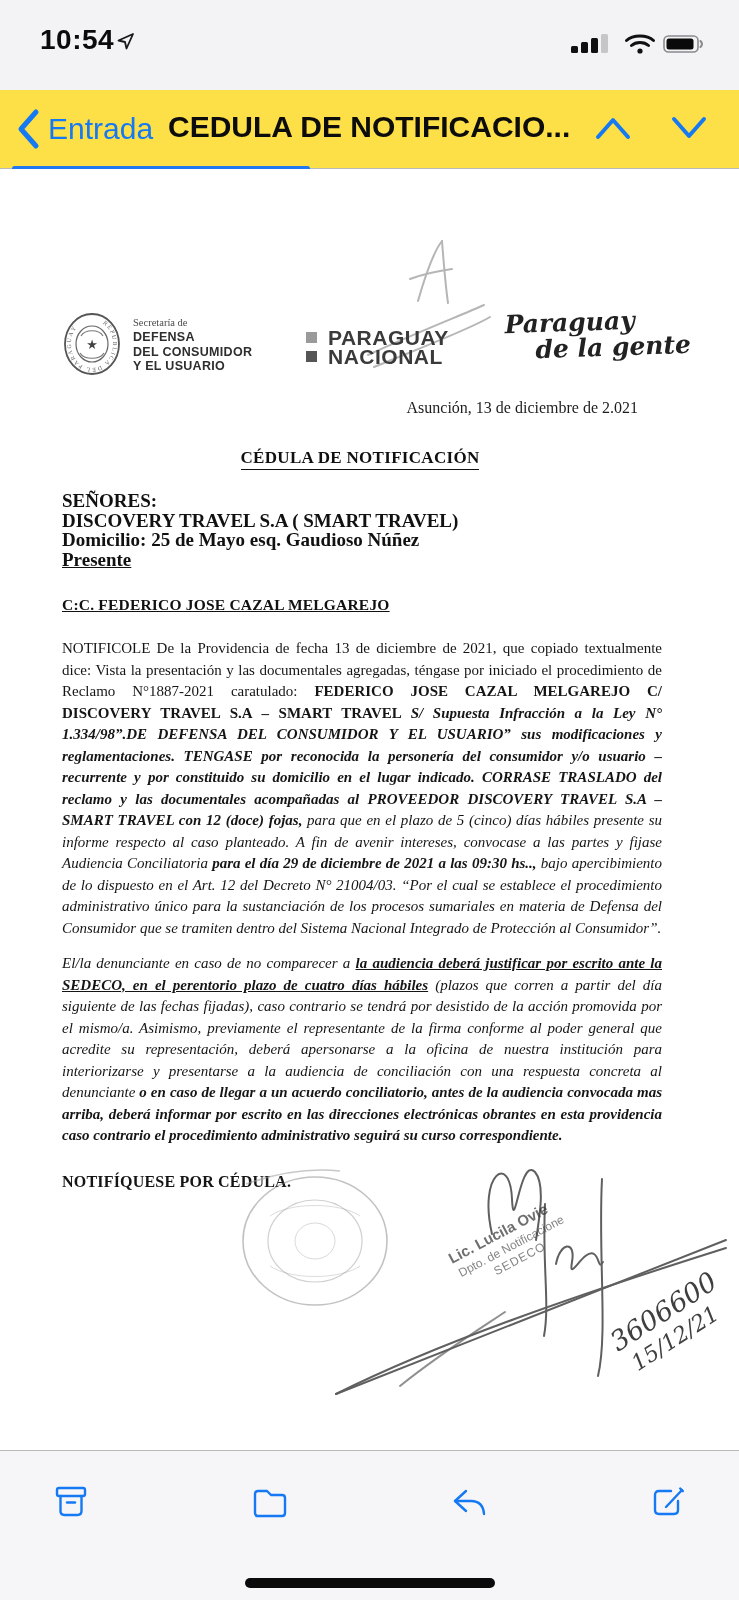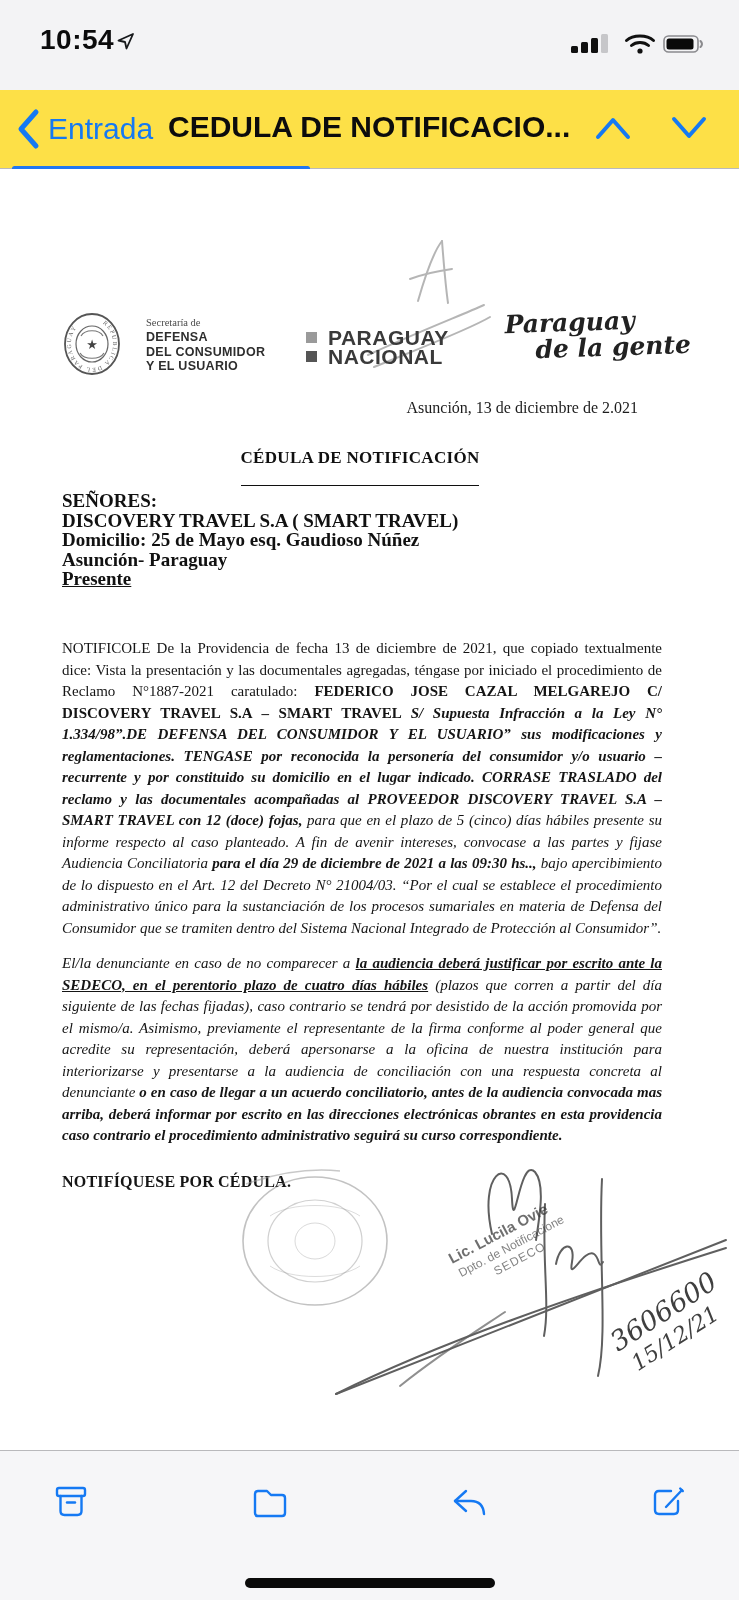--- a/index.html
+++ b/index.html
@@ -26,7 +26,7 @@
   .doc-serif{font-family:"Liberation Serif","DejaVu Serif",serif;}
   .hand-marks{position:absolute;left:330px;top:58px;}
   .seal{position:absolute;left:62px;top:142px;}
-  .org-block{position:absolute;left:146px;top:148px;color:#333;}
+  .org-block{position:absolute;left:133px;top:148px;color:#333;}
   .org-secretaria{font-family:"Liberation Serif",serif;font-size:10.5px;color:#4a4a4a;margin-bottom:2px;}
   .org-line{font-size:12.5px;font-weight:700;line-height:14.5px;letter-spacing:.3px;color:#2e2e2e;}
   .gov-block{position:absolute;left:306px;top:160px;}

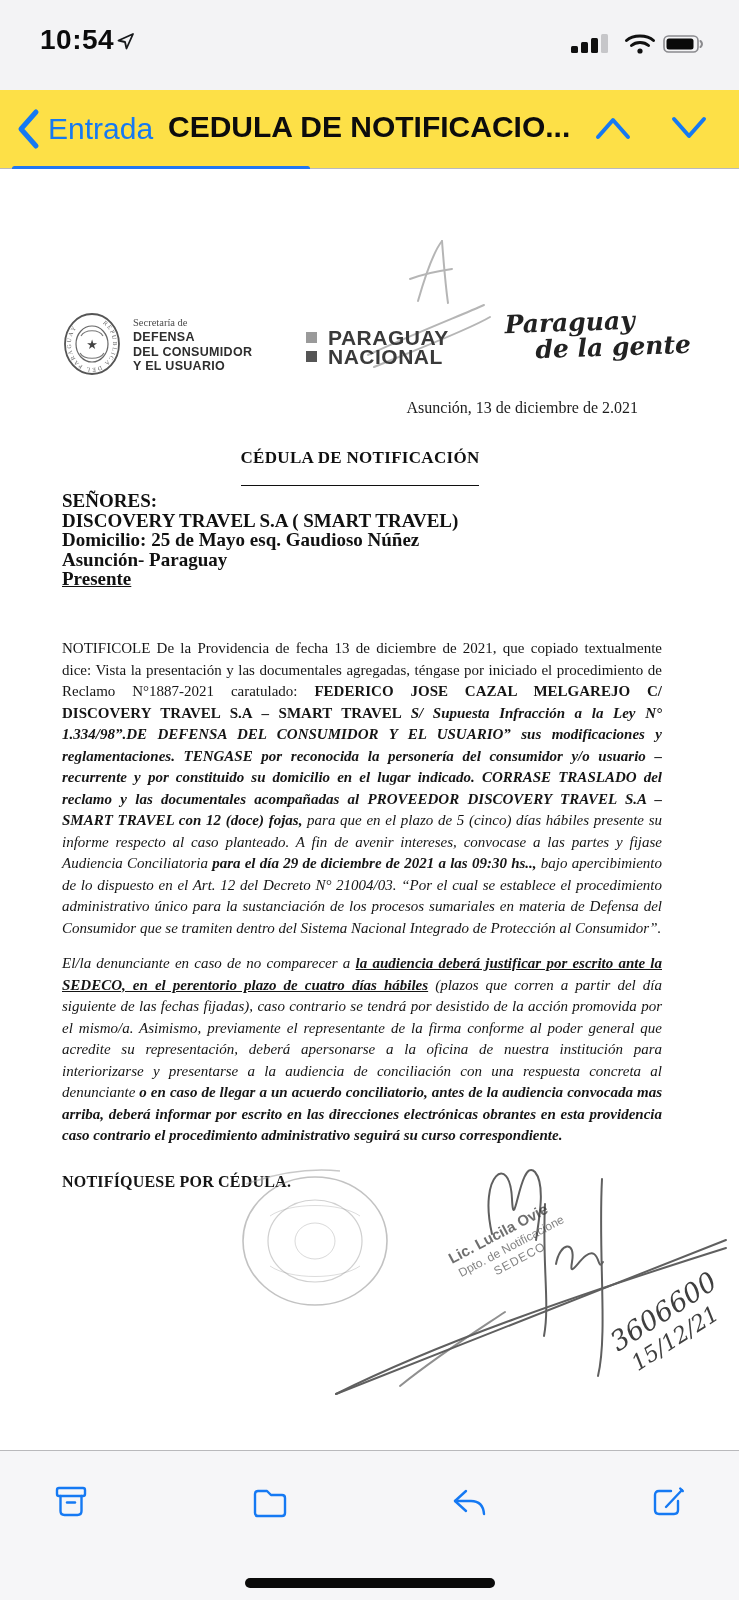--- a/index.html
+++ b/index.html
@@ -41,7 +41,7 @@
   .slogan-l2{font-size:25px;margin-left:30px;margin-top:-3px;}
   .date-line{position:absolute;top:230px;left:0;right:101px;text-align:right;font-size:16px;color:#1d1d1d;}
   .doc-title-wrap{position:absolute;top:279px;left:60px;width:600px;text-align:center;}
-  .doc-title{font-size:17px;font-weight:700;color:#101010;letter-spacing:.3px;border-bottom:1.6px solid #101010;padding-bottom:18px;}
+  .doc-title{font-size:17px;font-weight:700;color:#101010;letter-spacing:.3px;border-bottom:1.6px solid #101010;padding-bottom:2px;}
   .recipient{position:absolute;left:62px;top:322px;font-size:19px;font-weight:700;color:#111;line-height:19.5px;}
   .presente{text-decoration:underline;}
   .cc-line{position:absolute;left:62px;top:427px;font-size:15.5px;font-weight:700;color:#111;text-decoration:underline;letter-spacing:.2px;}

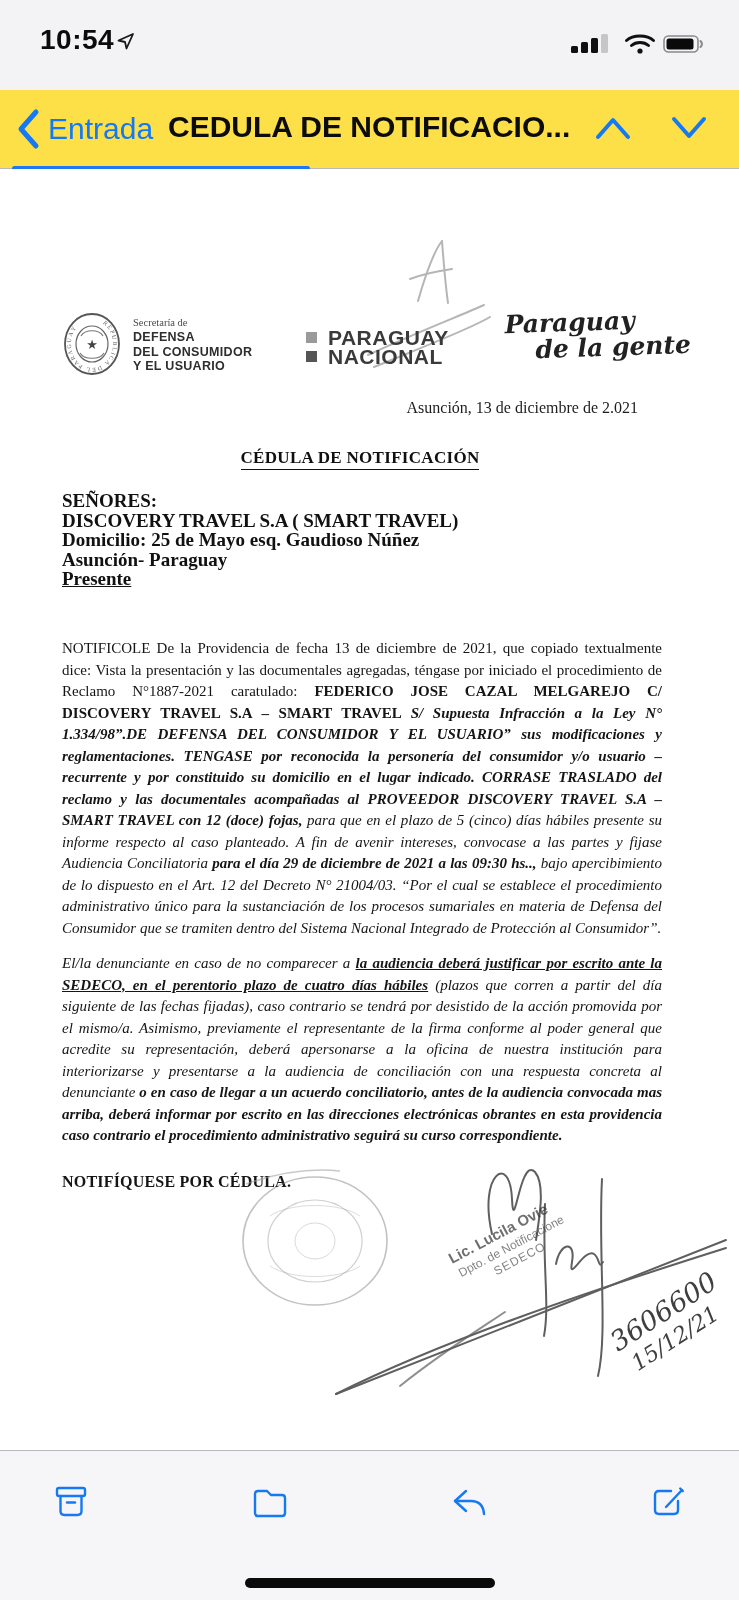--- a/index.html
+++ b/index.html
@@ -170,7 +170,6 @@
       <div>SEÑORES:</div>
       <div>DISCOVERY TRAVEL S.A ( SMART TRAVEL)</div>
       <div>Domicilio: 25 de Mayo esq. Gaudioso Núñez</div>
-      <div>Asunción- Paraguay</div>
       <div class="presente">Presente</div>
     </div>
 

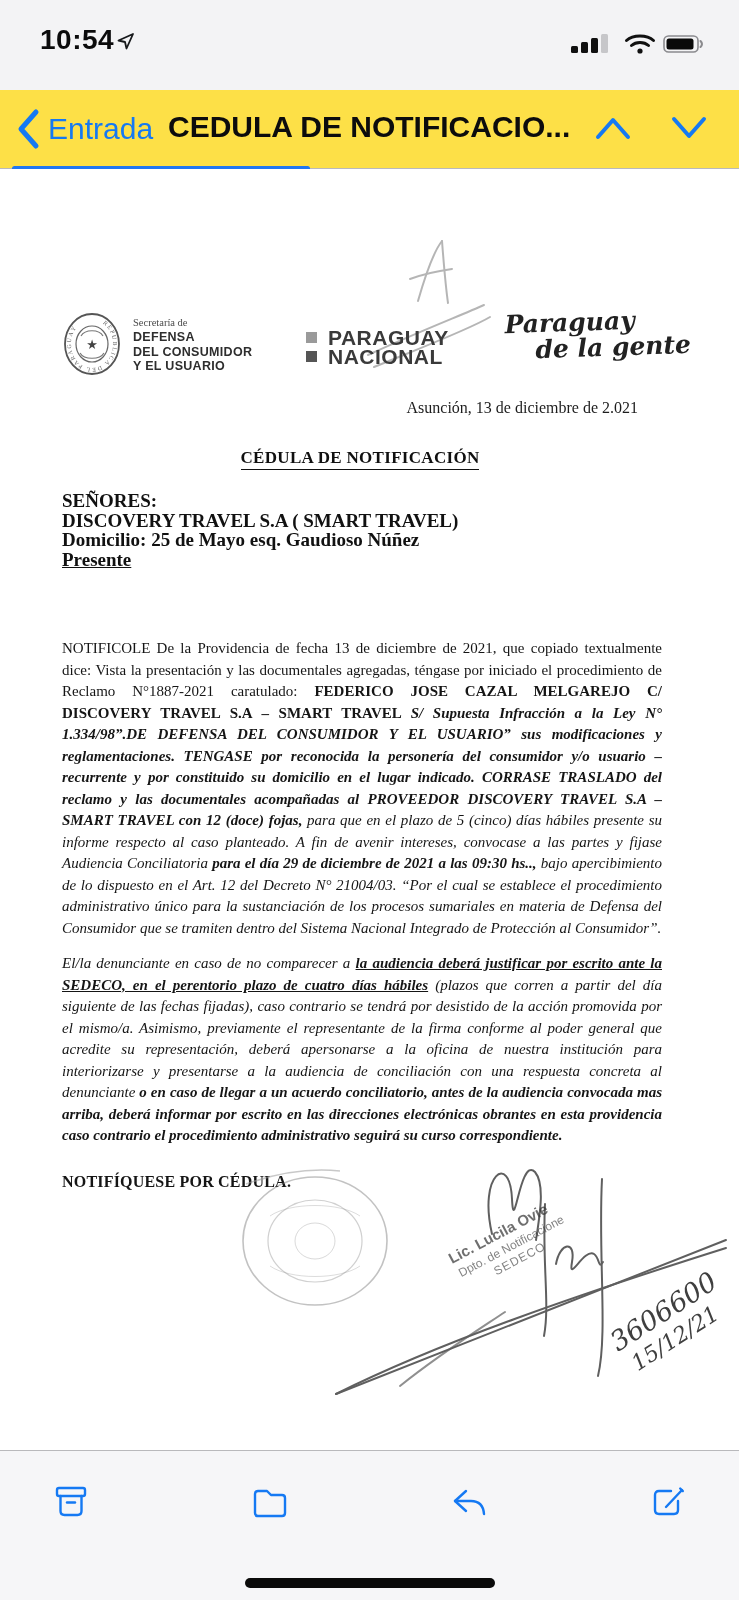--- a/index.html
+++ b/index.html
@@ -173,6 +173,7 @@
       <div class="presente">Presente</div>
     </div>
 
+    <div class="cc-line">C:C. FEDERICO JOSE CAZAL MELGAREJO</div>
 
     <div class="text-flow">
       <div class="para1"><span class="seg-n">NOTIFICOLE De la Providencia de fecha 13 de diciembre de 2021, que copiado textualmente dice: Vista la presentación y las documentales agregadas, téngase por iniciado el procedimiento de Reclamo N°1887-2021 caratulado:  </span><span class="seg-b">FEDERICO JOSE CAZAL MELGAREJO C/ DISCOVERY TRAVEL S.A – SMART TRAVEL  </span><span class="seg-bi">S/ Supuesta Infracción a la Ley N° 1.334/98”.DE DEFENSA DEL CONSUMIDOR Y EL USUARIO” sus modificaciones y reglamentaciones. TENGASE por reconocida la personería del consumidor y/o usuario – recurrente y por constituido su domicilio en el lugar indicado. CORRASE TRASLADO del reclamo y las documentales acompañadas al PROVEEDOR DISCOVERY TRAVEL S.A – SMART TRAVEL con 12 (doce) fojas, </span><span class="seg-i">para que en el plazo de 5 (cinco) días hábiles presente su informe respecto al caso planteado. A fin de avenir intereses, convocase a las partes y fijase Audiencia Conciliatoria </span><span class="seg-bi">para el día 29 de diciembre de 2021 a las 09:30 hs.., </span><span class="seg-i">bajo apercibimiento de lo dispuesto en el Art. 12 del Decreto N° 21004/03. “Por el cual se establece el procedimiento administrativo único para la sustanciación de los procesos sumariales en materia de Defensa del Consumidor que se tramiten dentro del Sistema Nacional Integrado de Protección al Consumidor”.</span></div>

